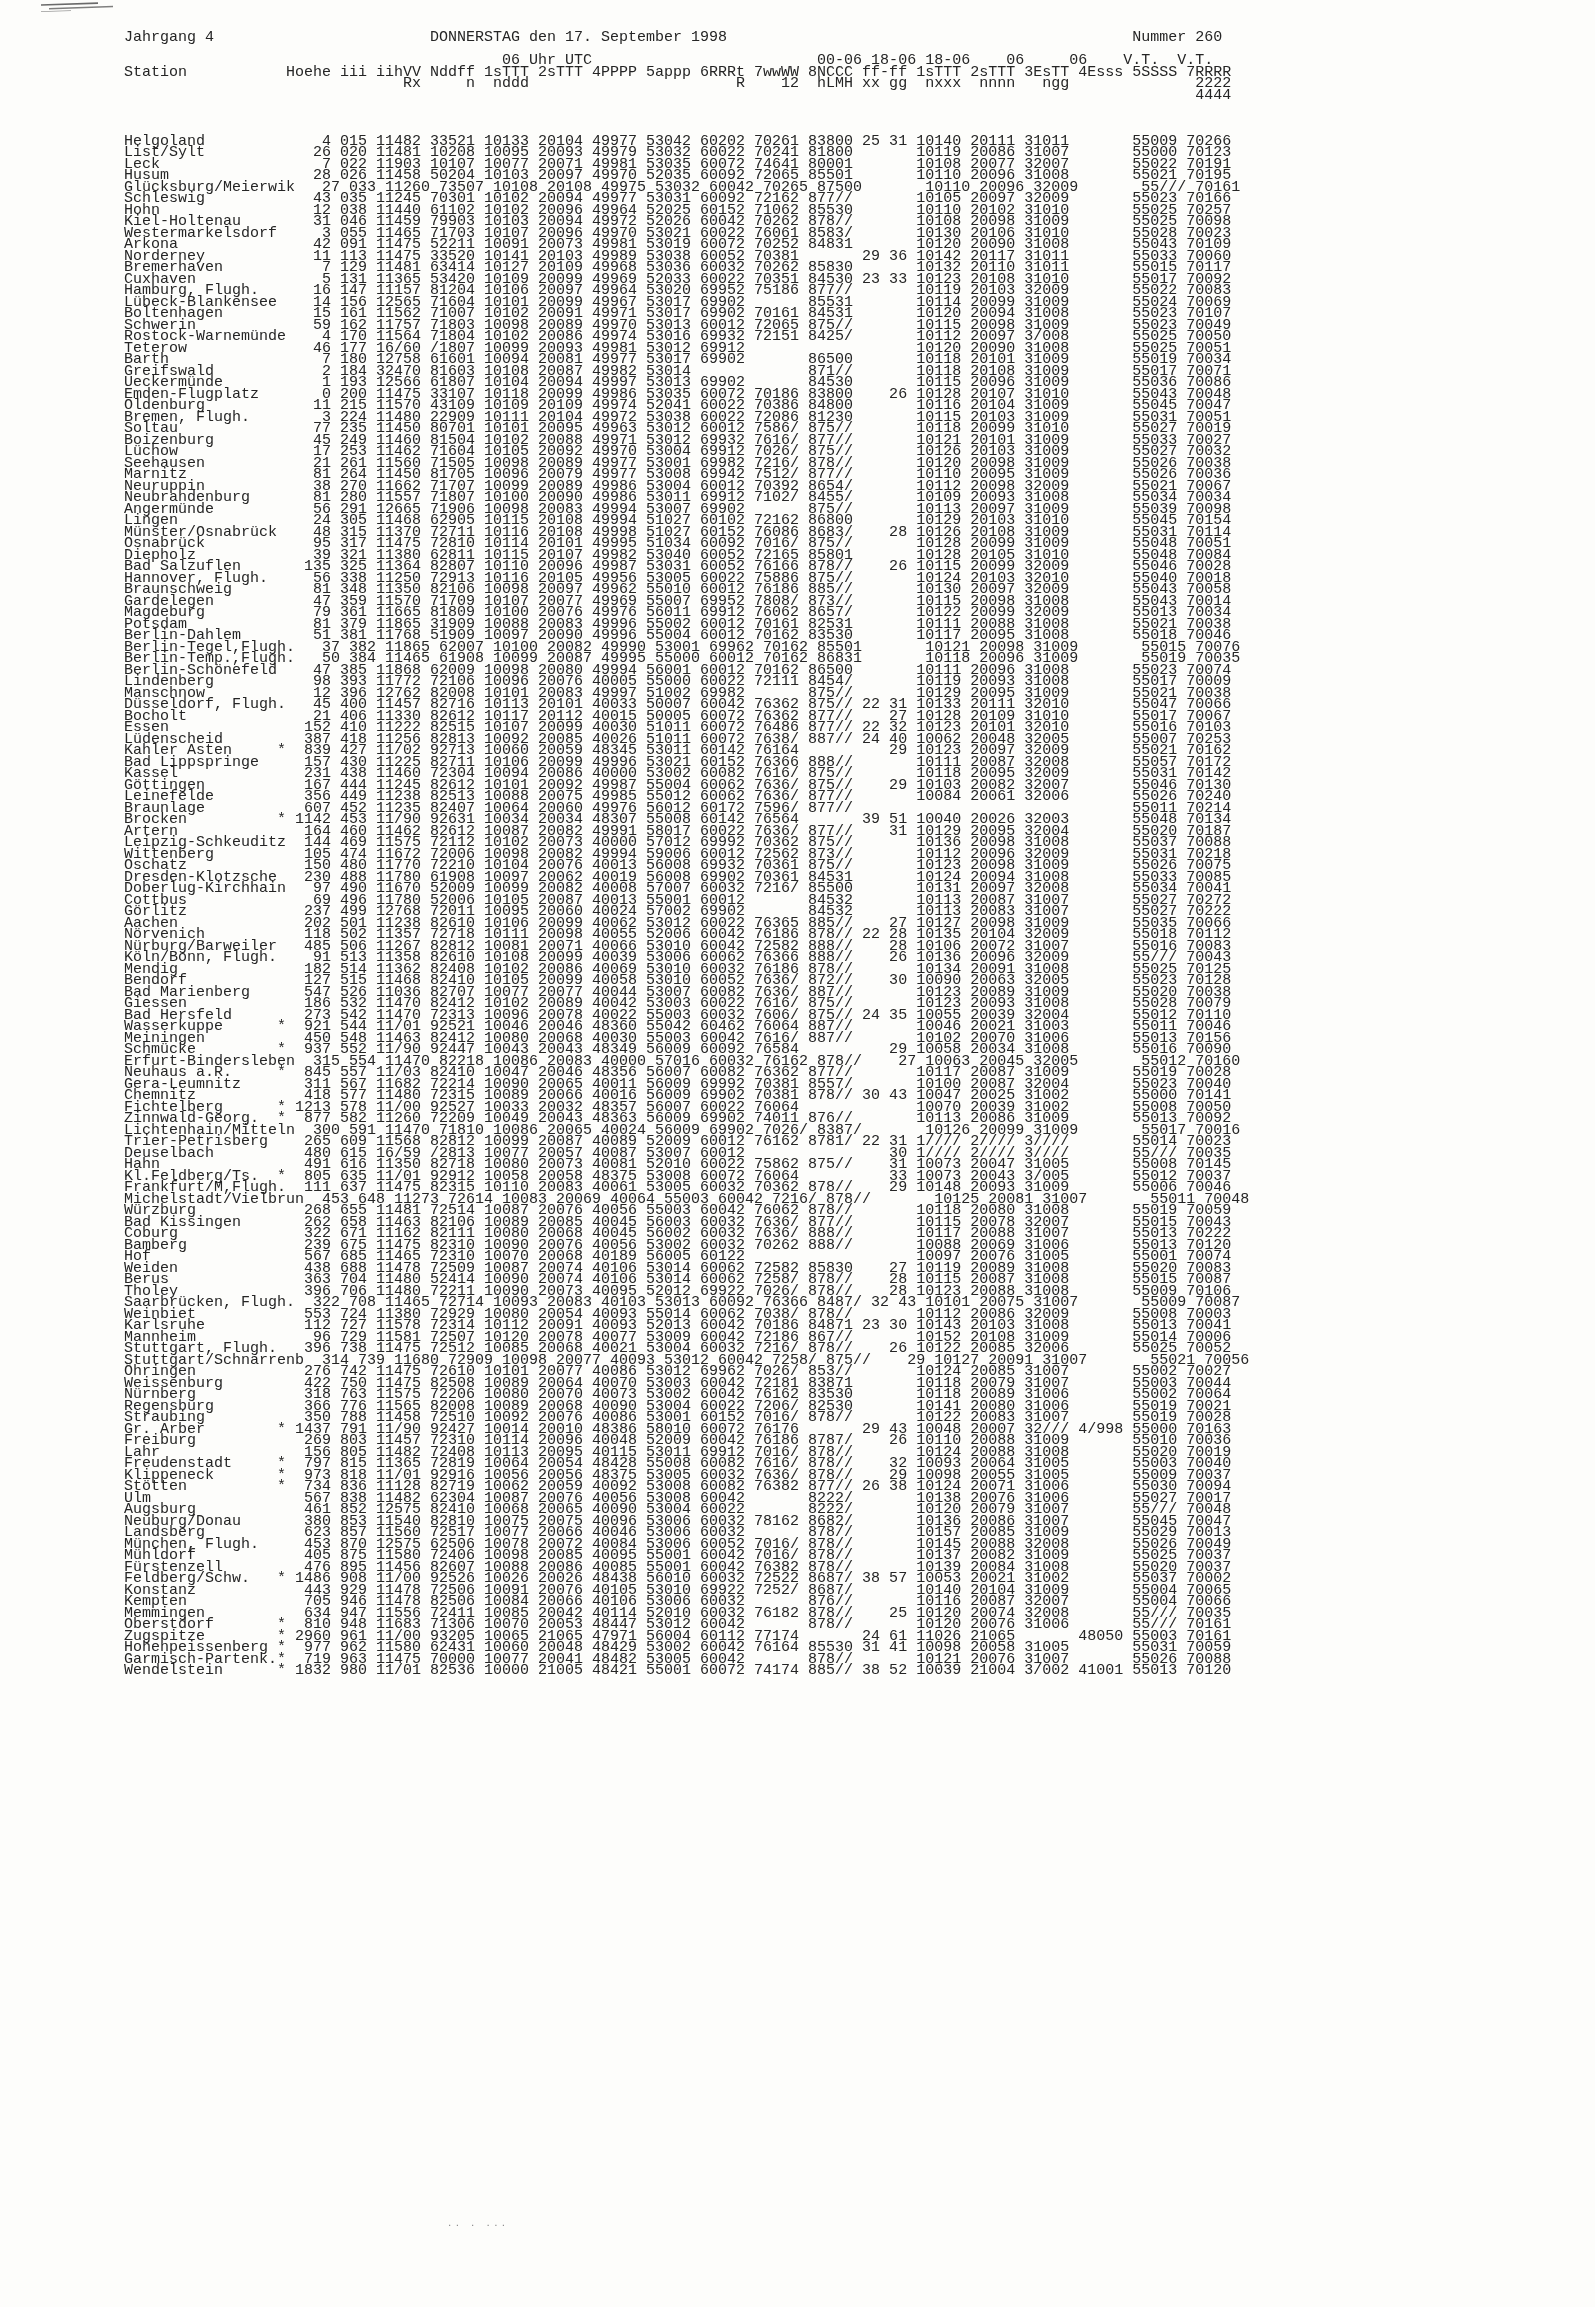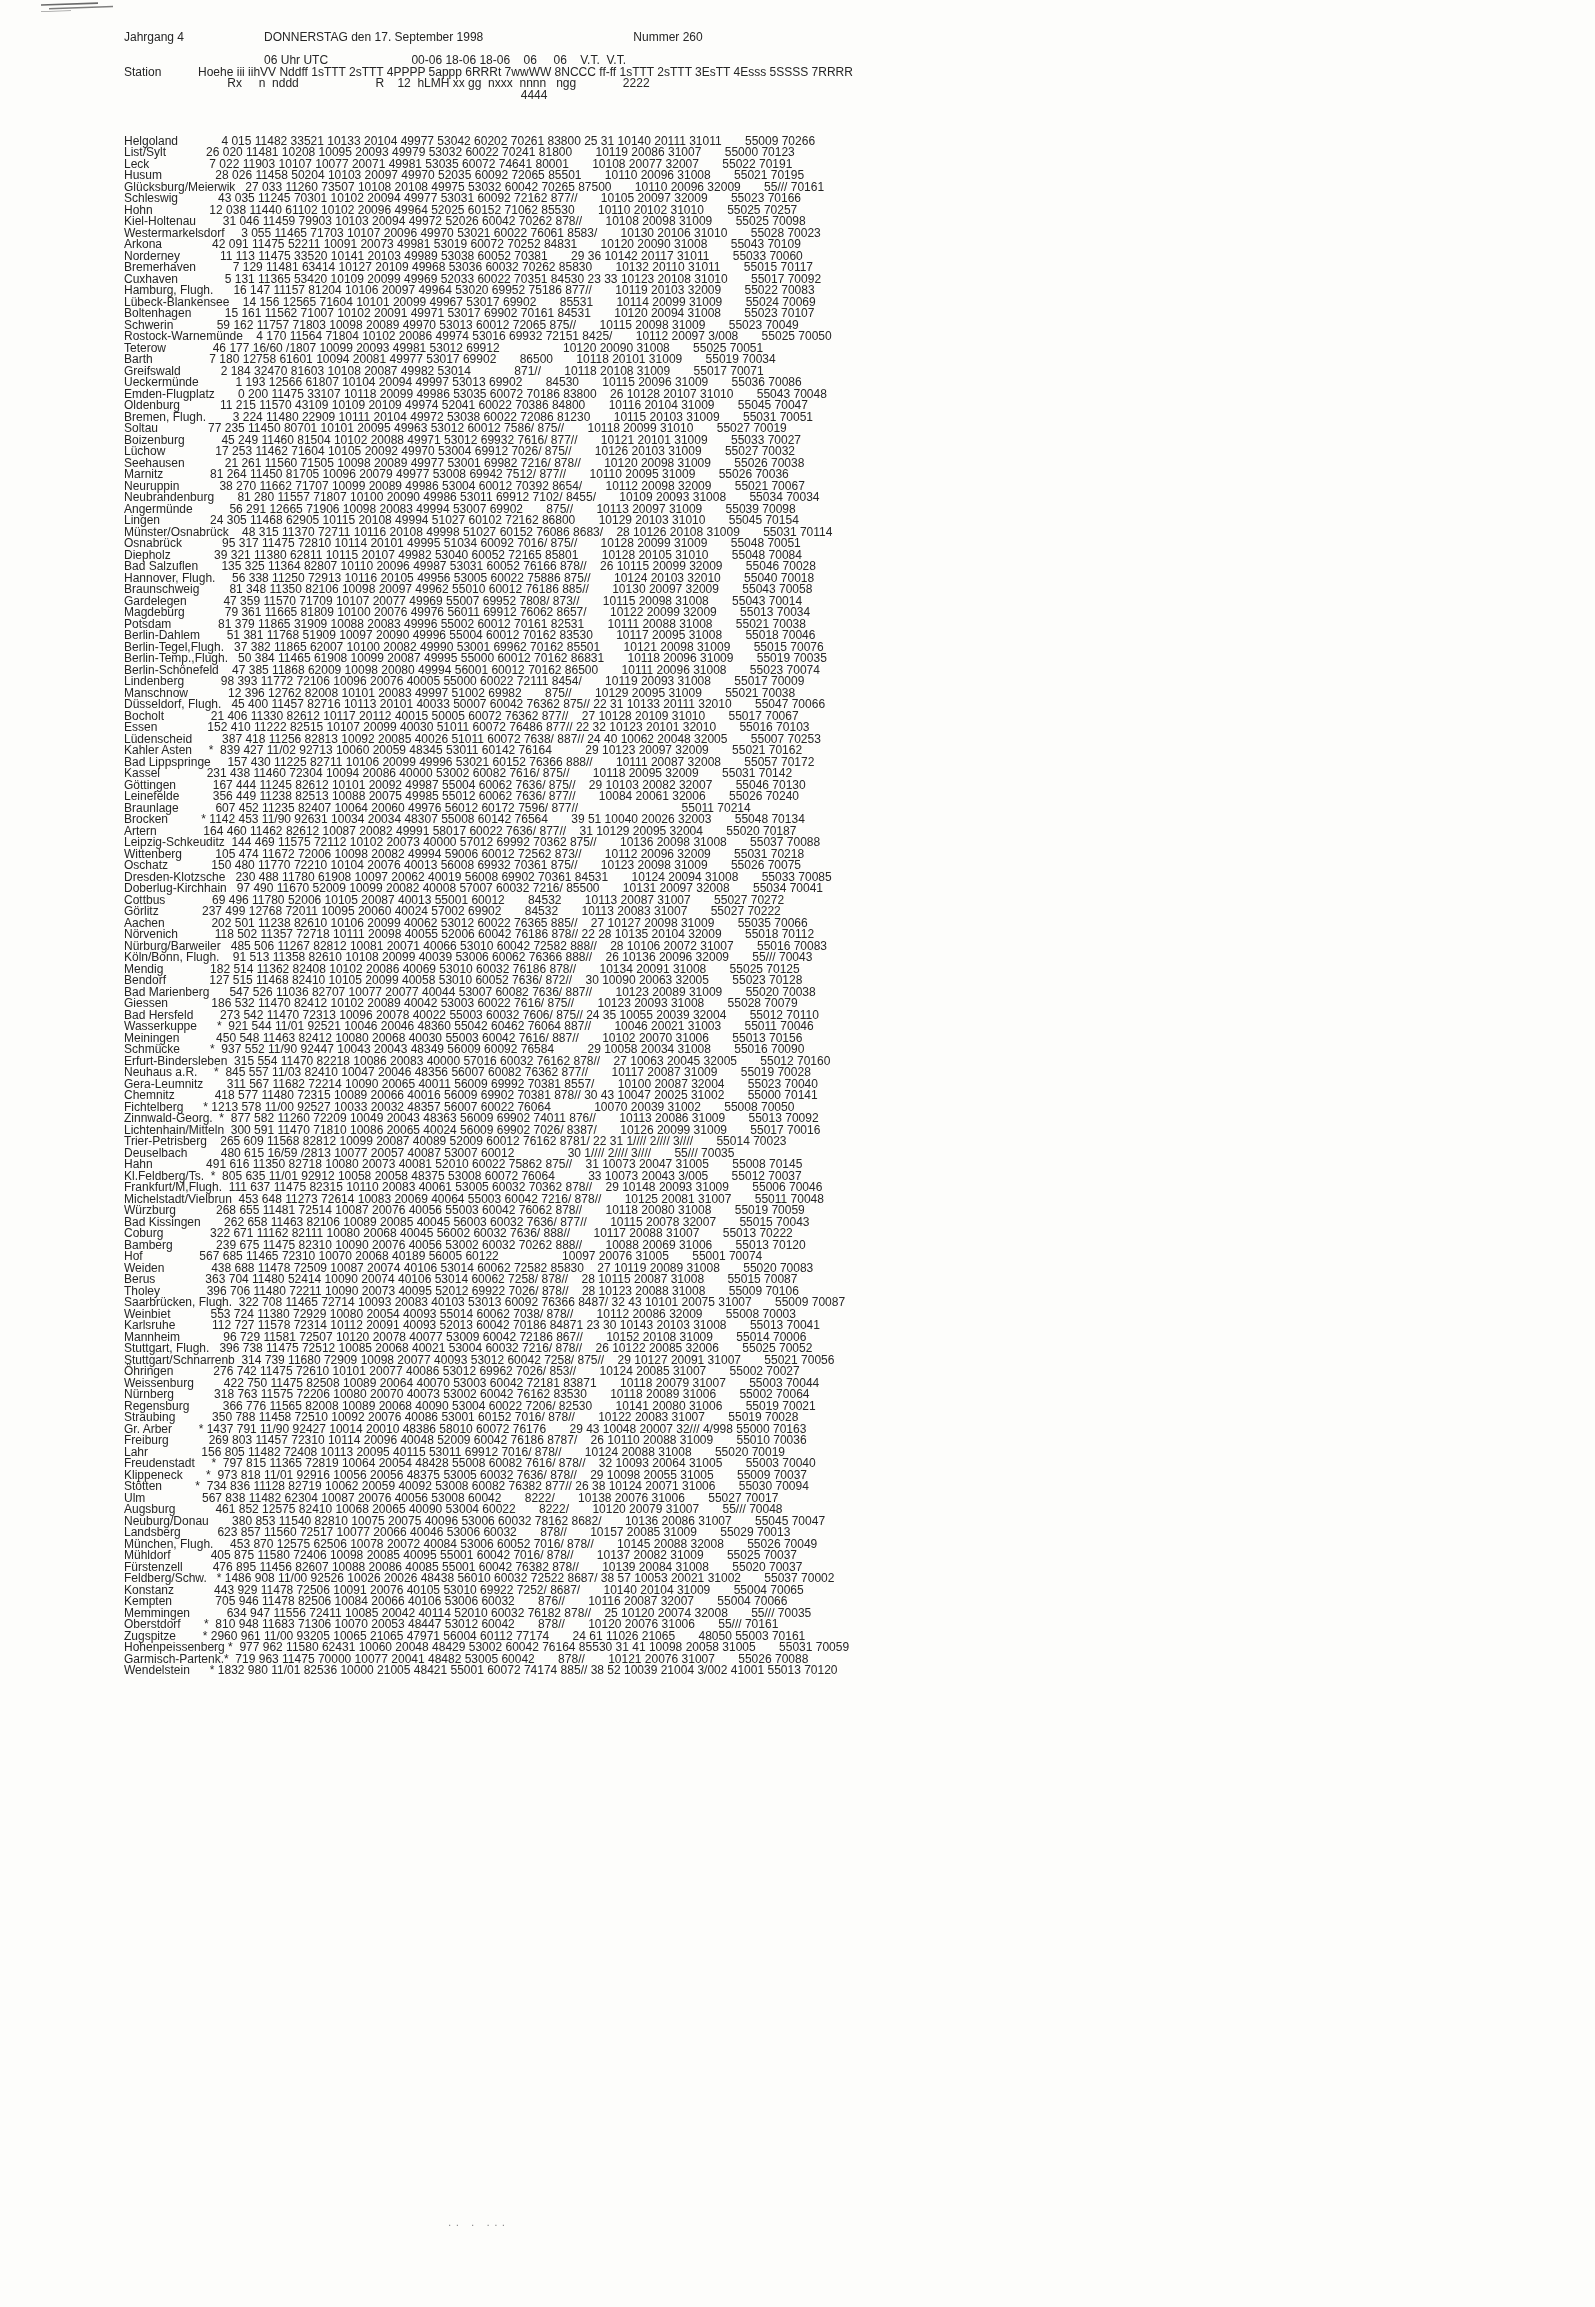--- a/index.html
+++ b/index.html
@@ -7,8 +7,8 @@
   .page{position:absolute;inset:0;width:1595px;height:2307px;background:#fdfdfb;overflow:hidden;}
   #doc{
     position:absolute;left:124px;top:32px;margin:0;
-    font-family:Liberation Sans, sans-serif;
-    font-size:12px;line-height:11.5px;
+    font-family:Liberation Mono, monospace;
+    font-size:15px;line-height:11.5px;
     color:#252525;white-space:pre;letter-spacing:0;
   }
   .dots{

